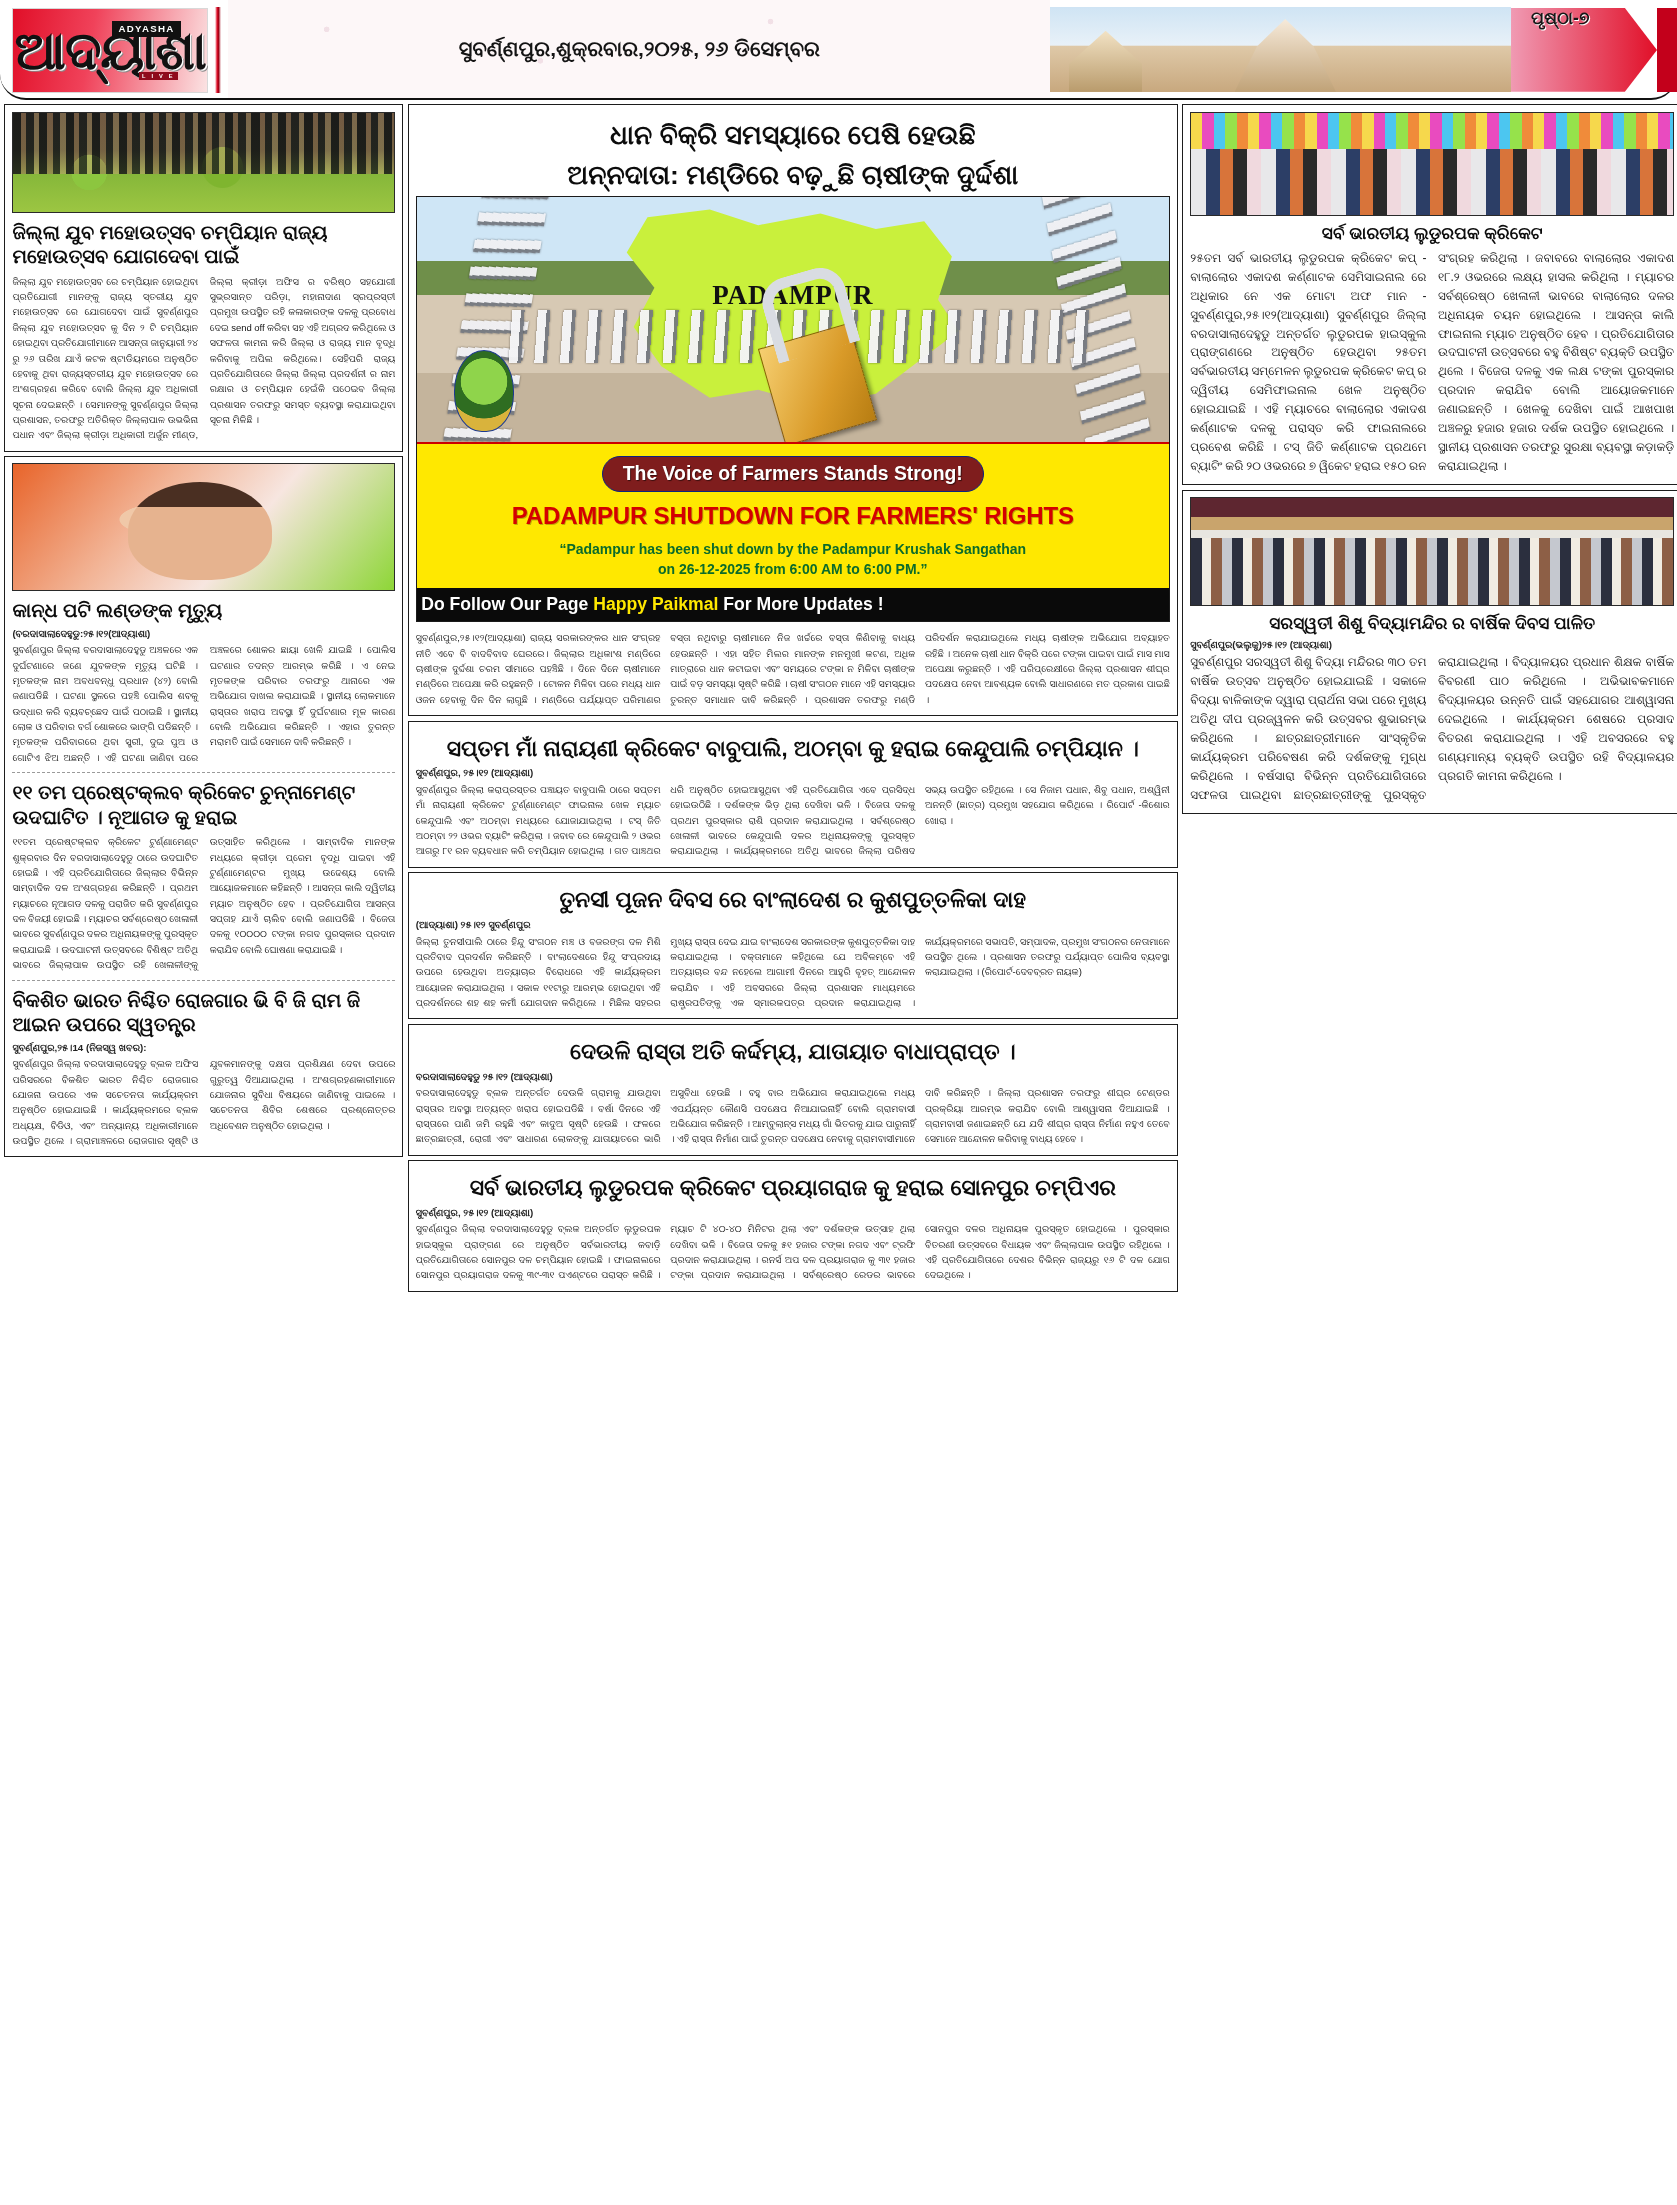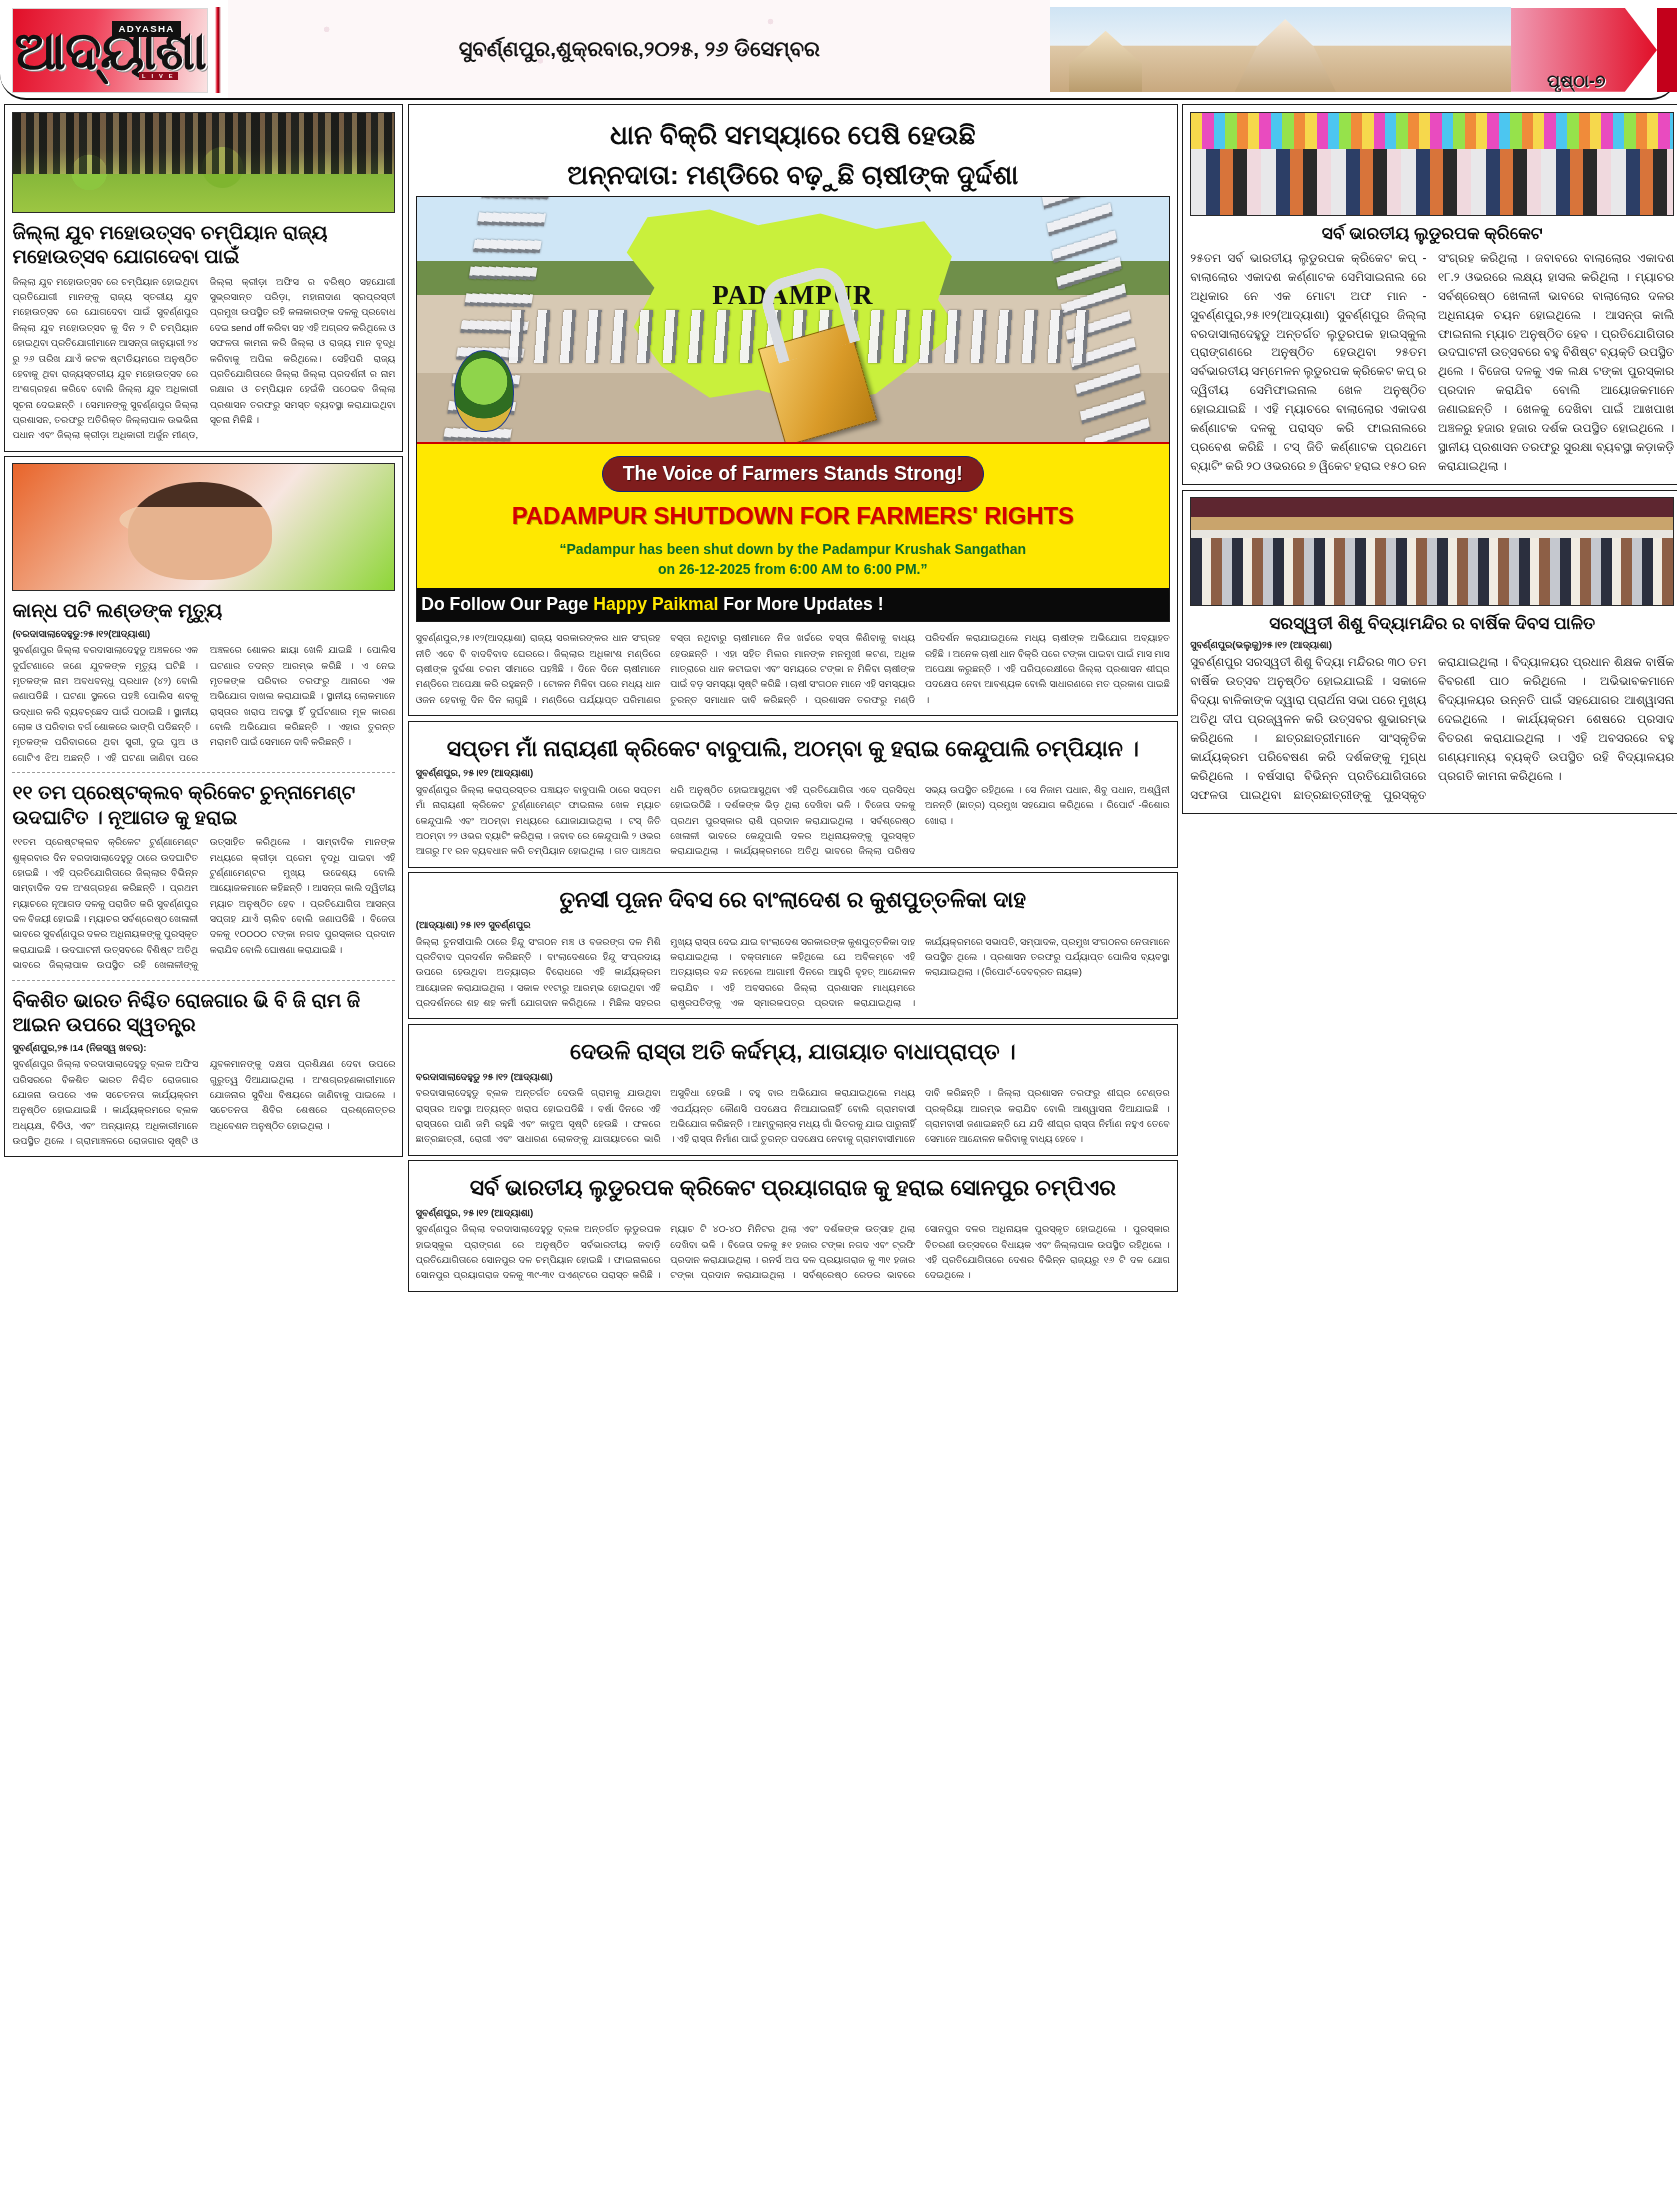--- a/index.html
+++ b/index.html
@@ -84,7 +84,7 @@
   }
   .page-flag {
     flex: 0 0 146px; margin: 8px 0 6.2px 0; position: relative;
-    display:flex; align-items:flex-end; padding-left:36px;
+    display:flex; align-items:flex-start; padding-left:20px;
     background: linear-gradient(90deg,#f09ab3,#e10f28);
     clip-path: polygon(0 0, 78% 0, 100% 50%, 78% 100%, 0 100%);
   }

